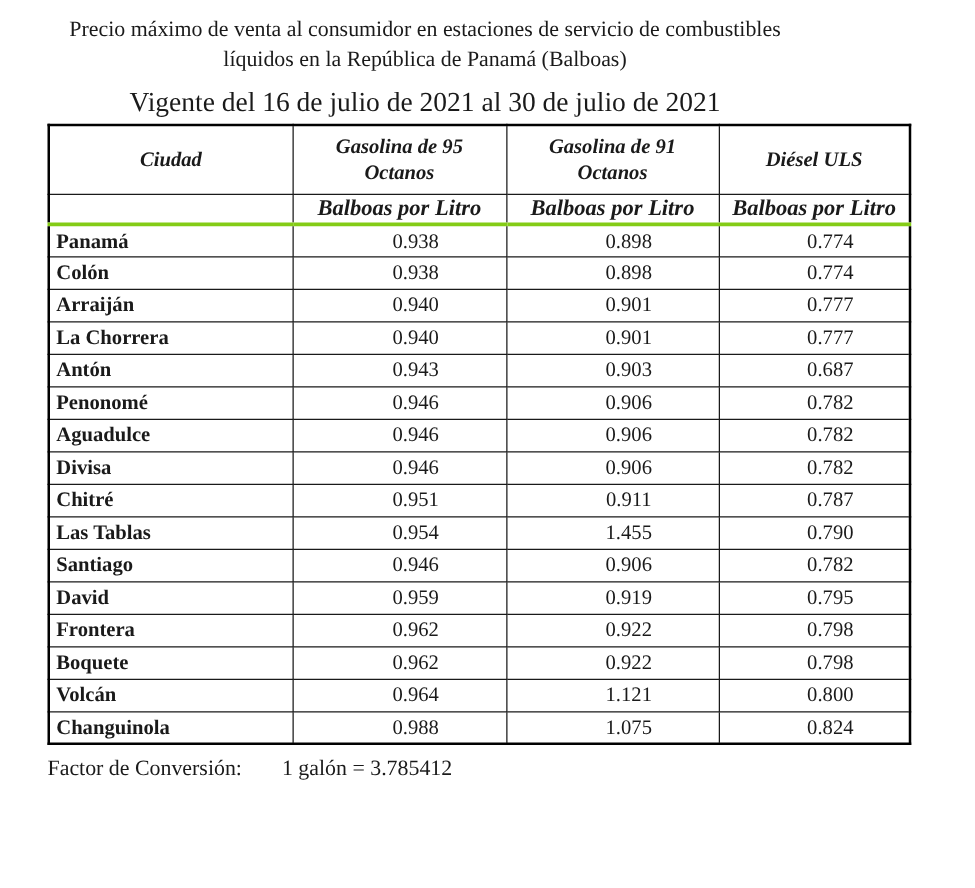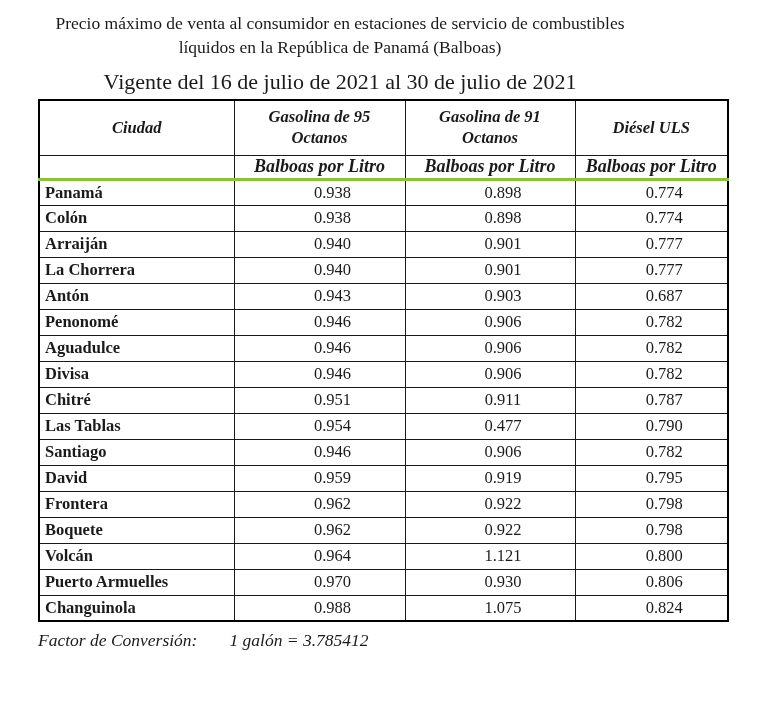--- a/index.html
+++ b/index.html
@@ -170,7 +170,7 @@
         <tr>
           <td class="city">Las Tablas</td>
           <td class="num">0.954</td>
-          <td class="num">0.477</td>
+          <td class="num">1.455</td>
           <td class="num">0.790</td>
         </tr>
         <tr>

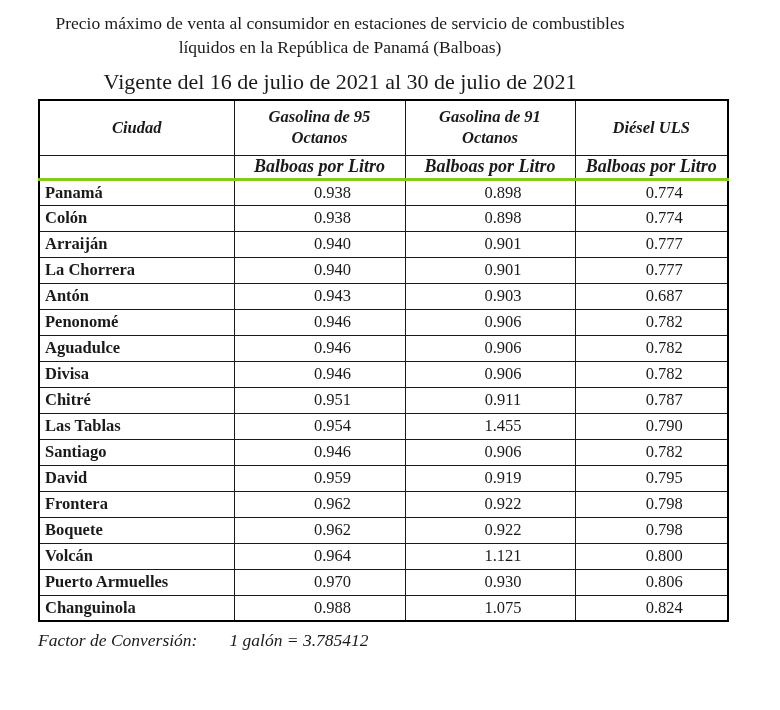--- a/index.html
+++ b/index.html
@@ -204,12 +204,6 @@
           <td class="num">0.800</td>
         </tr>
         <tr>
-          <td class="city">Puerto Armuelles</td>
-          <td class="num">0.970</td>
-          <td class="num">0.930</td>
-          <td class="num">0.806</td>
-        </tr>
-        <tr>
           <td class="city">Changuinola</td>
           <td class="num">0.988</td>
           <td class="num">1.075</td>

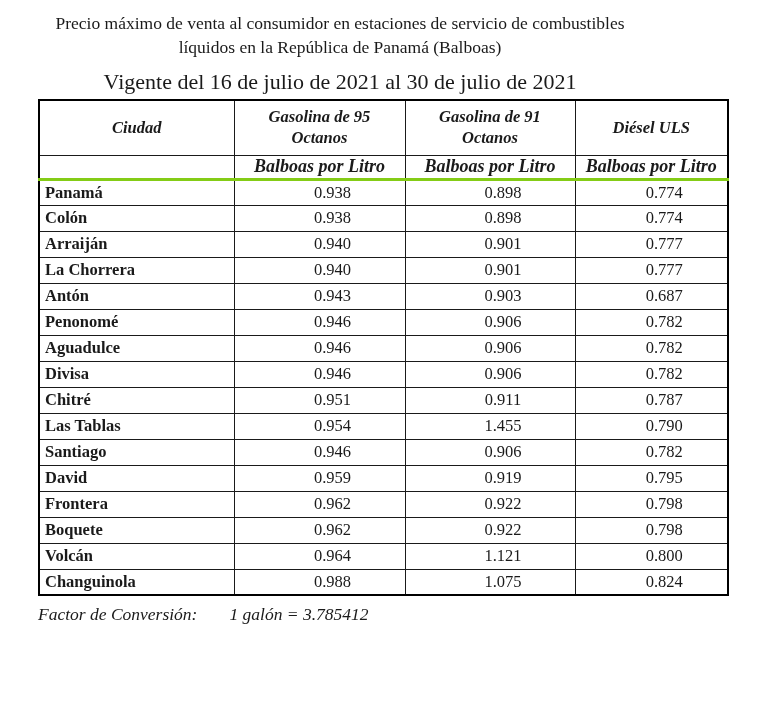--- a/index.html
+++ b/index.html
@@ -75,7 +75,6 @@
   .doc-footer {
     margin: 8px 0 0 38px;
     font-size: 17.5px;
-    font-style: italic;
   }
   .doc-footer .value { margin-left: 32px; }
 </style>

